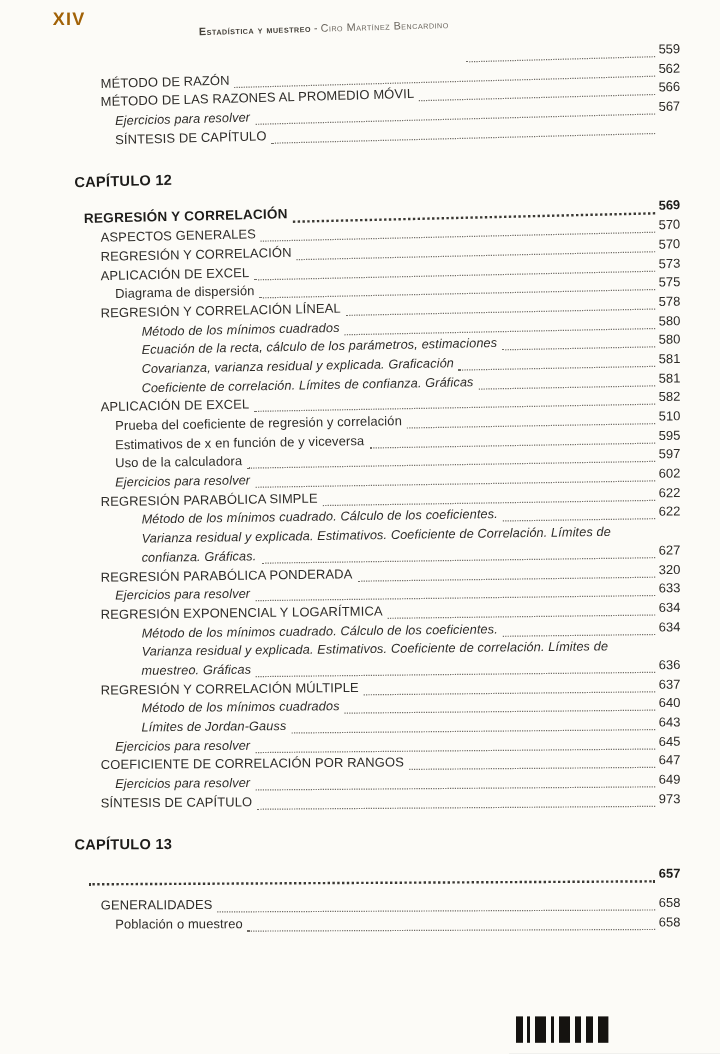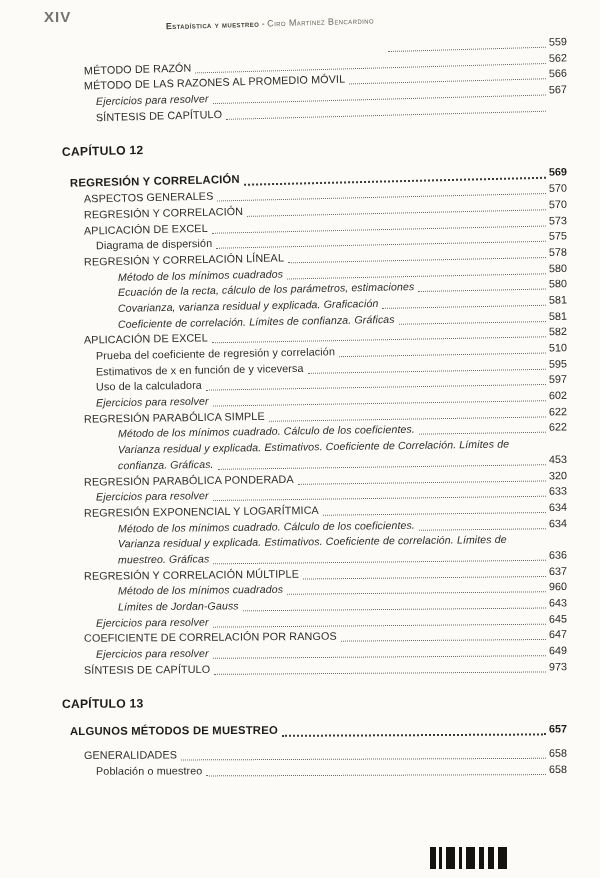--- a/index.html
+++ b/index.html
@@ -10,7 +10,7 @@
   }
   .pageno{
     position:absolute;left:44px;top:8px;
-    font-size:15px;font-weight:bold;letter-spacing:1px;color:#737373;
+    font-size:15px;font-weight:bold;letter-spacing:1px;color:#a16207;
   }
   .runhead{
     position:absolute;left:0;top:26px;width:540px;text-align:center;

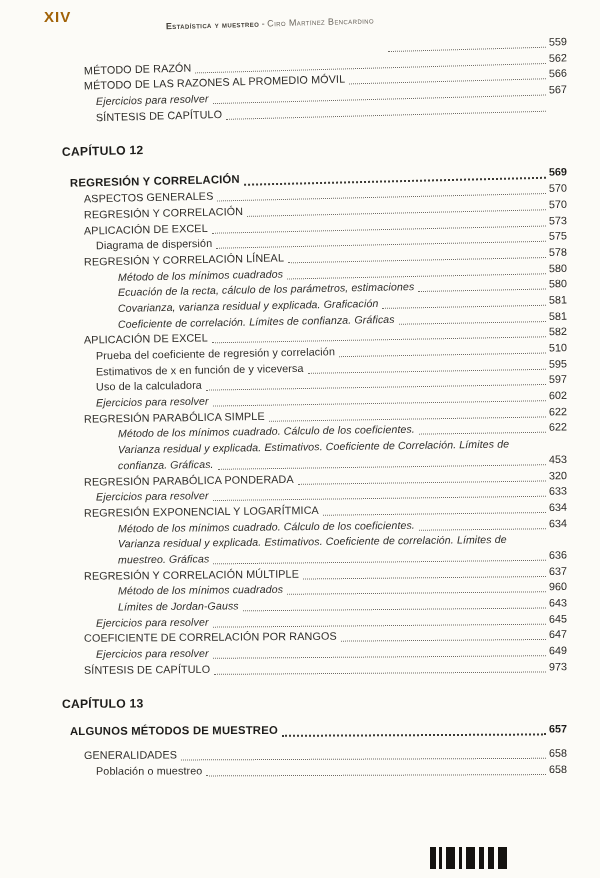--- a/index.html
+++ b/index.html
@@ -190,7 +190,7 @@
       <div class="row rot lvl3 i" style="transform: rotate(-0.8deg);">
         <span class="lbl">confianza. Gráficas.</span>
         <span class="lead"></span>
-        <span class="pg">453</span>
+        <span class="pg">627</span>
       </div>
       <div class="row rot lvl1" style="transform: rotate(-0.77deg);">
         <span class="lbl">REGRESIÓN PARABÓLICA PONDERADA</span>

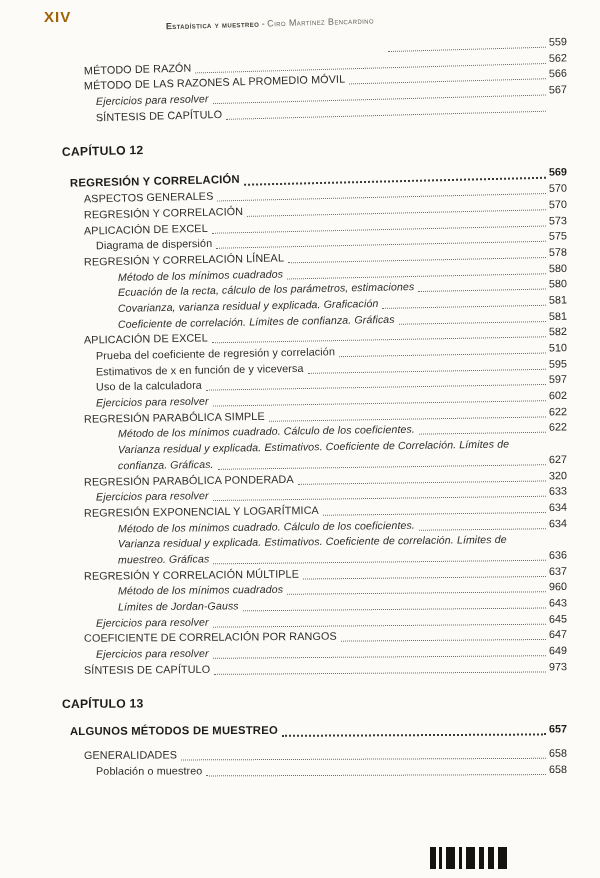--- a/index.html
+++ b/index.html
@@ -228,7 +228,7 @@
       <div class="row rot lvl3 i" style="transform: rotate(-0.56deg);">
         <span class="lbl">Método de los mínimos cuadrados</span>
         <span class="lead"></span>
-        <span class="pg">960</span>
+        <span class="pg">640</span>
       </div>
       <div class="row rot lvl3 i" style="transform: rotate(-0.53deg);">
         <span class="lbl">Límites de Jordan-Gauss</span>

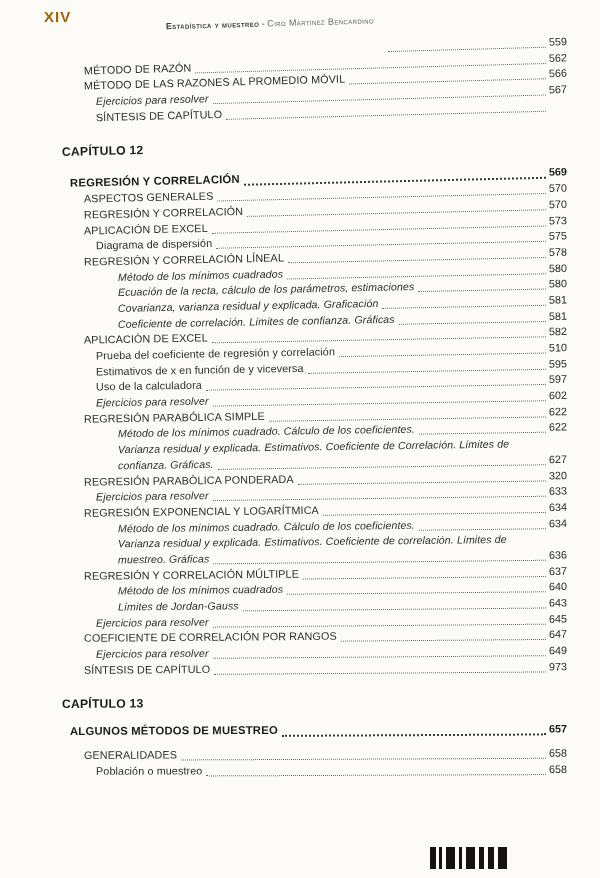--- a/index.html
+++ b/index.html
@@ -257,7 +257,6 @@
       </div>
       <div class="chap rot gap-chap" style="transform: rotate(-0.35deg);">CAPÍTULO 13</div>
       <div class="row rot lvl0 b gap-title13" style="transform: rotate(-0.3deg);">
-        <span class="lbl">ALGUNOS MÉTODOS DE MUESTREO</span>
         <span class="lead"></span>
         <span class="pg">657</span>
       </div>

